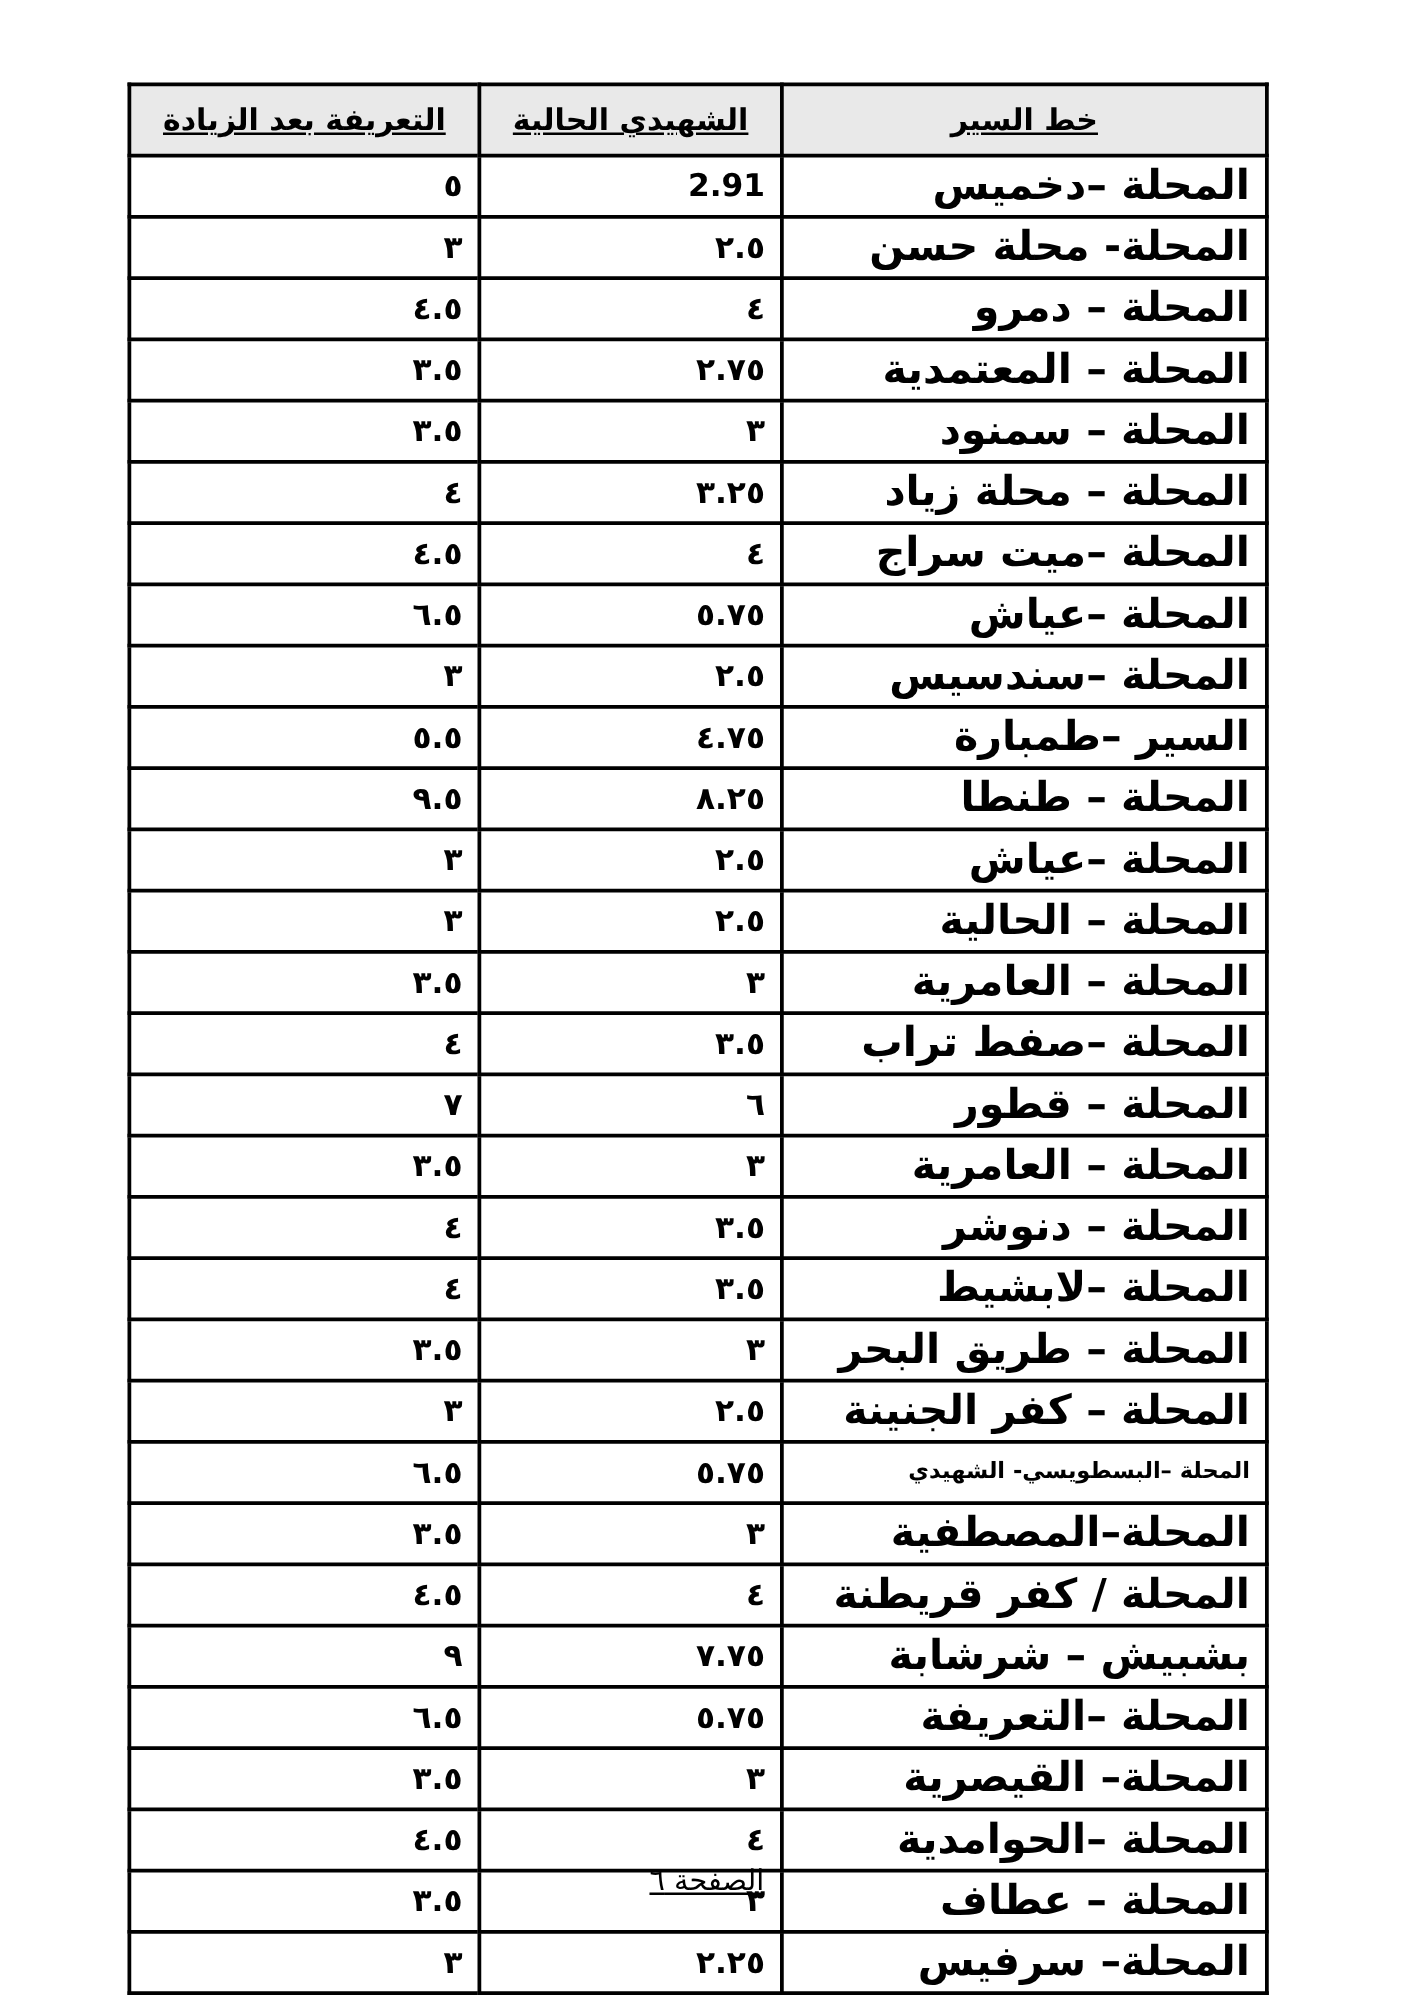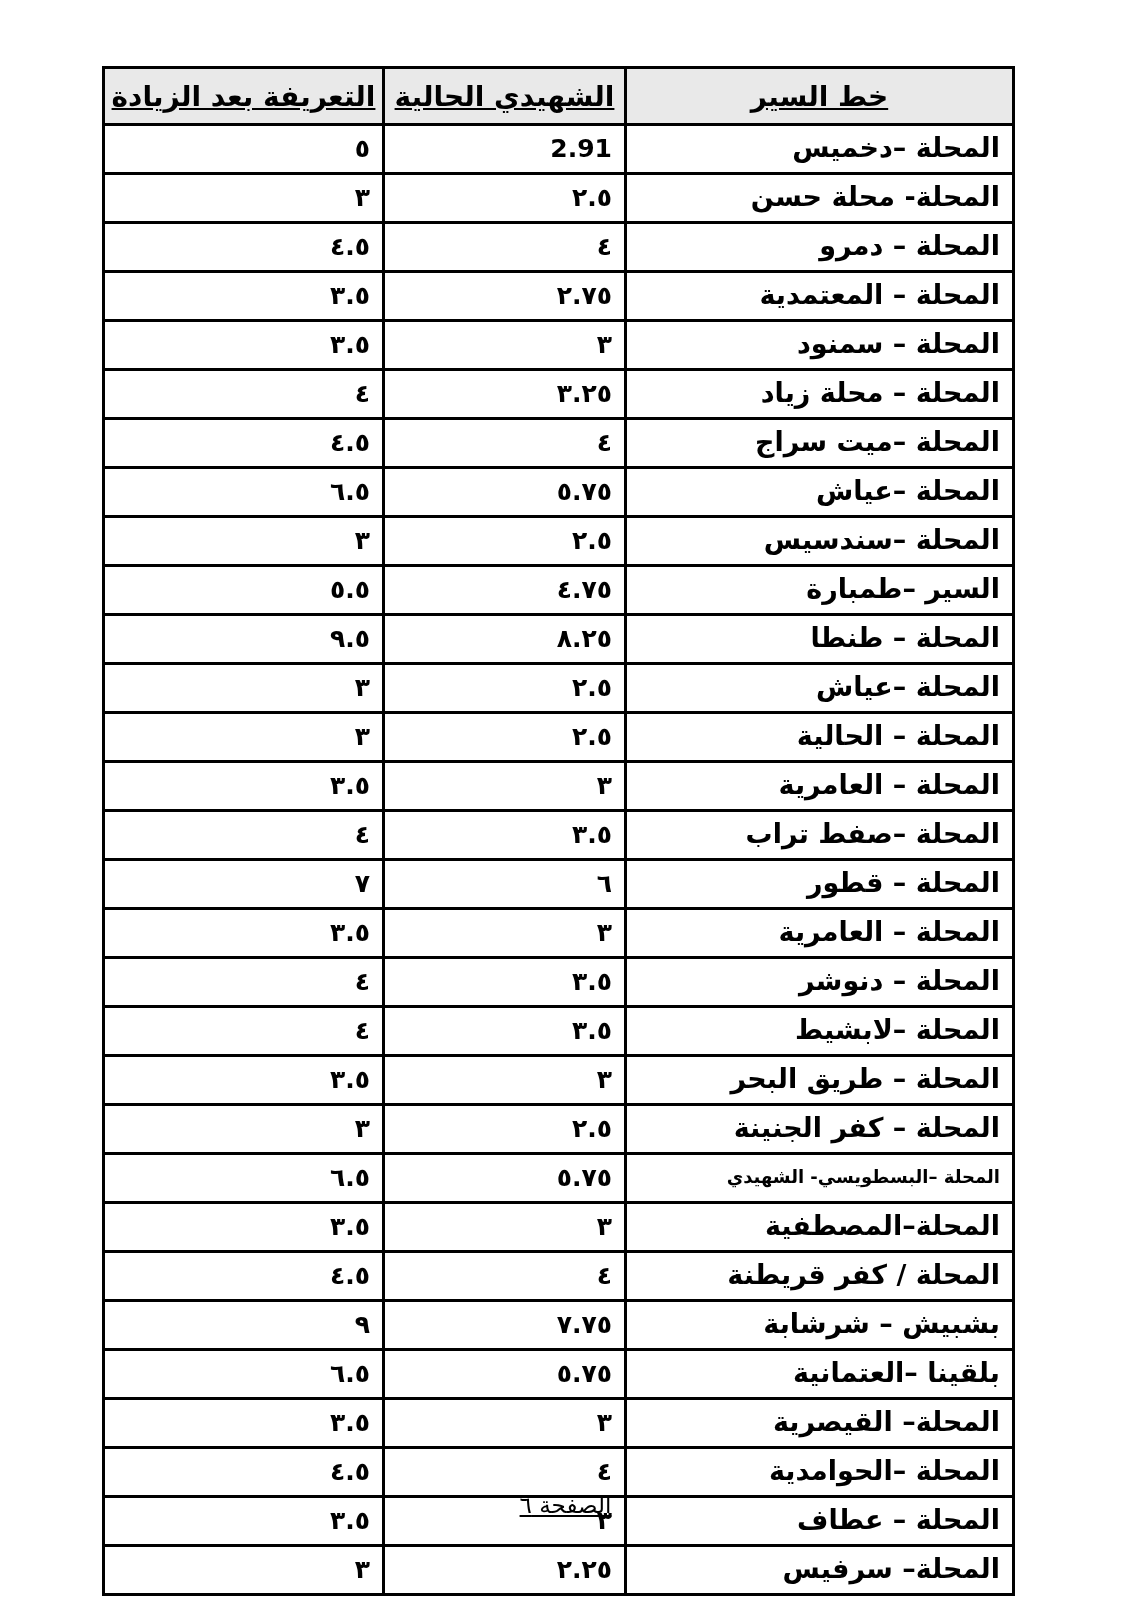--- a/index.html
+++ b/index.html
@@ -36,7 +36,7 @@
   table.tariff th {
     height: 50px;
     background: var(--header-bg, #e9e9e9);
-    font-size: 28px;
+    font-size: 24px;
     font-weight: 700;
     text-align: center;
     text-decoration: underline;

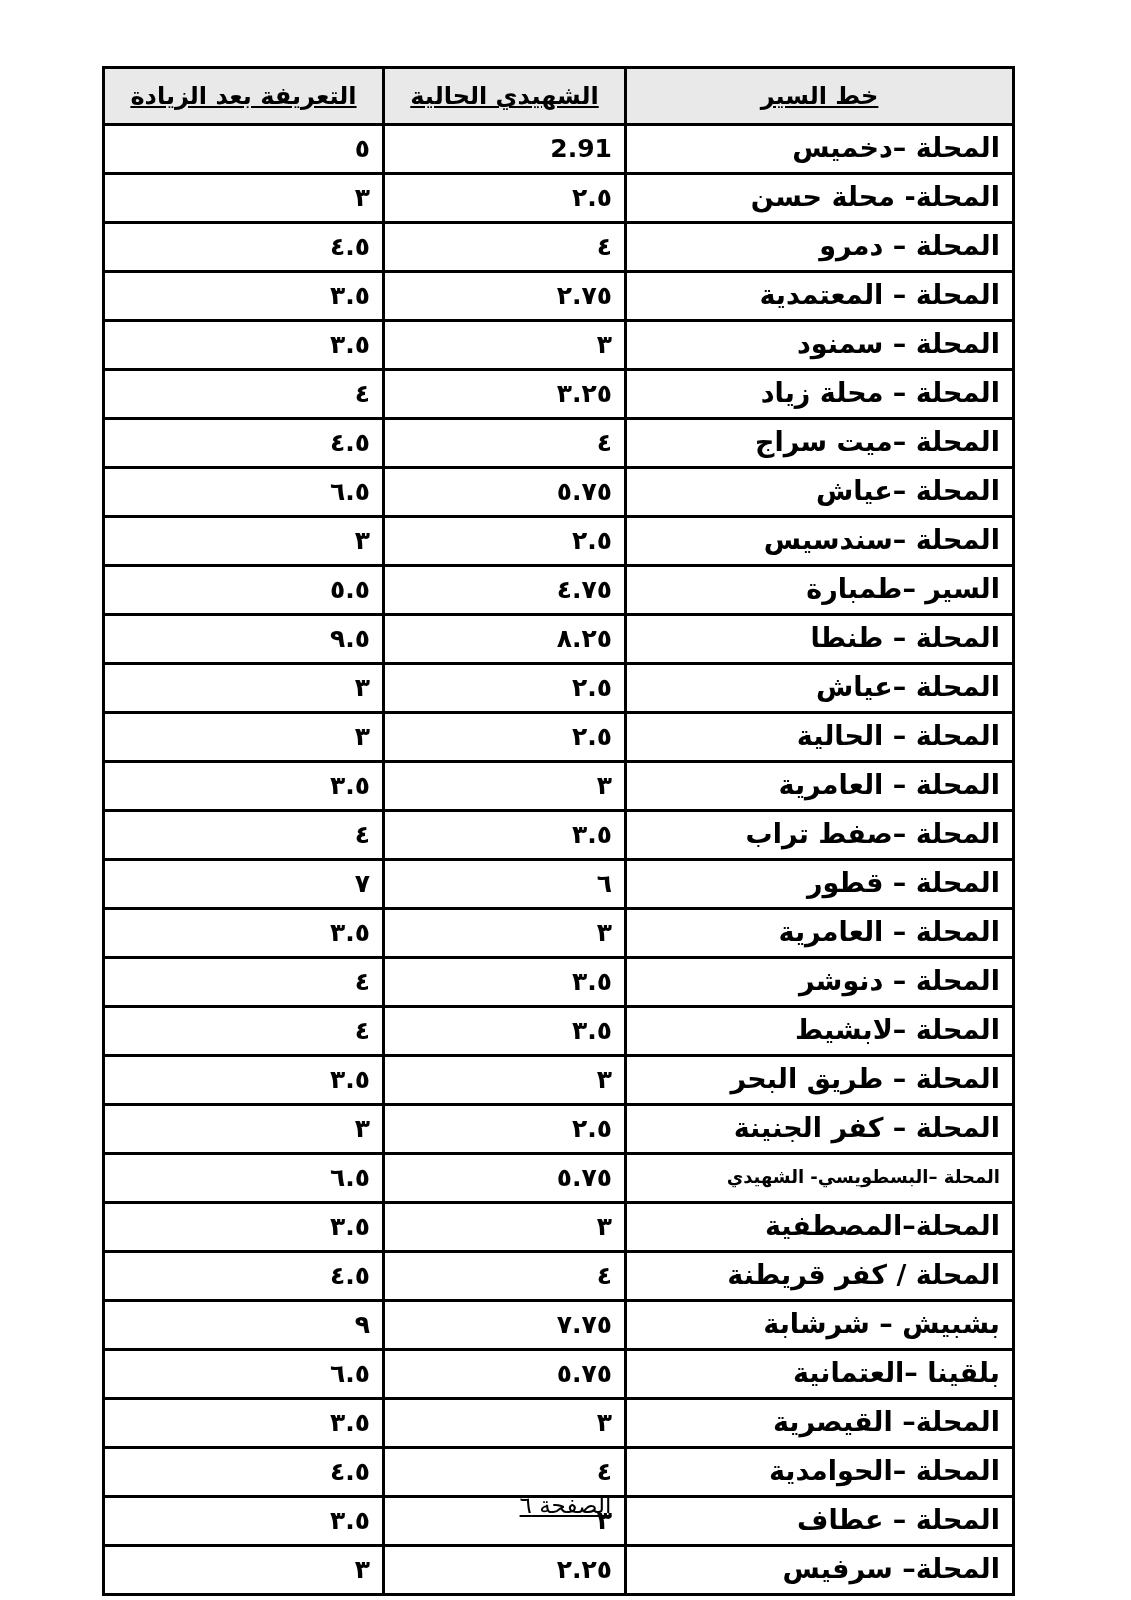--- a/index.html
+++ b/index.html
@@ -49,7 +49,7 @@
     padding: 2px 12px 4px 8px;
   }
   td.route-cell {
-    font-size: 27px;
+    font-size: 33px;
     text-align: right;
     line-height: 1.2;
   }

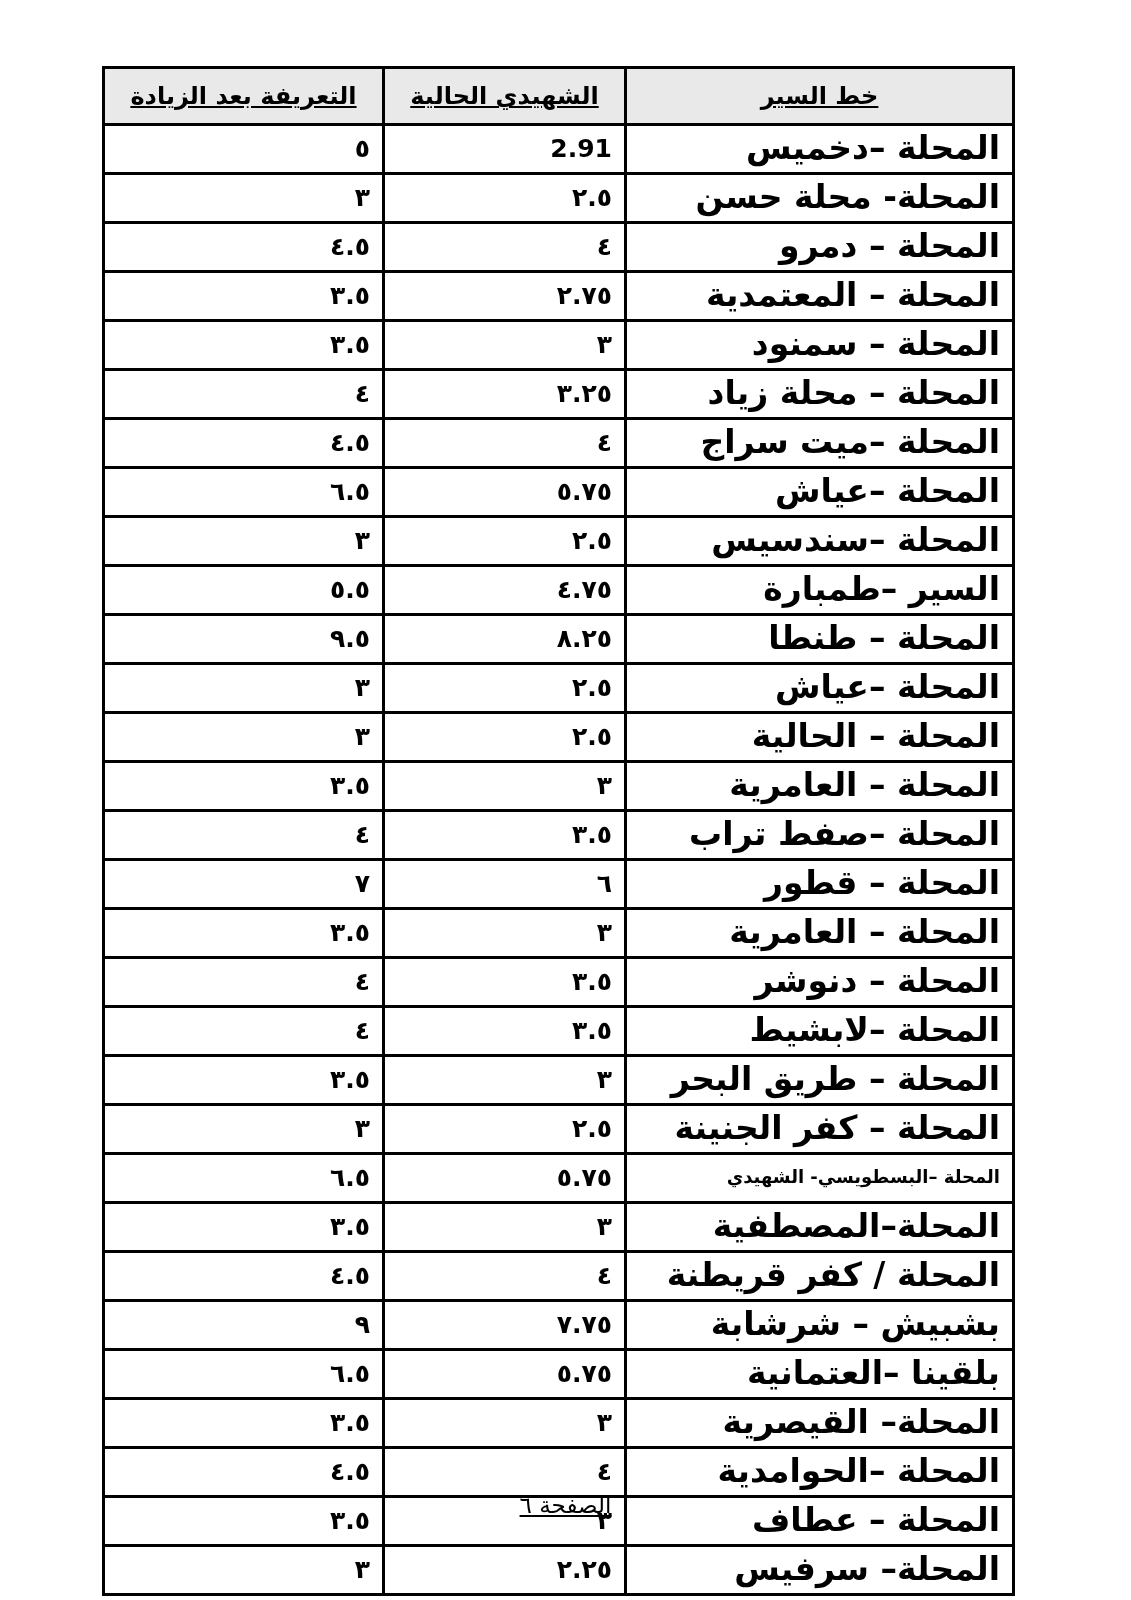--- a/index.html
+++ b/index.html
@@ -218,7 +218,7 @@
           <td class="num-cell">٩</td>
         </tr>
         <tr>
-          <td class="route-cell">بلقينا –العتمانية</td>
+          <td class="route-cell">المحلة –التعريفة</td>
           <td class="num-cell">٥.٧٥</td>
           <td class="num-cell">٦.٥</td>
         </tr>

